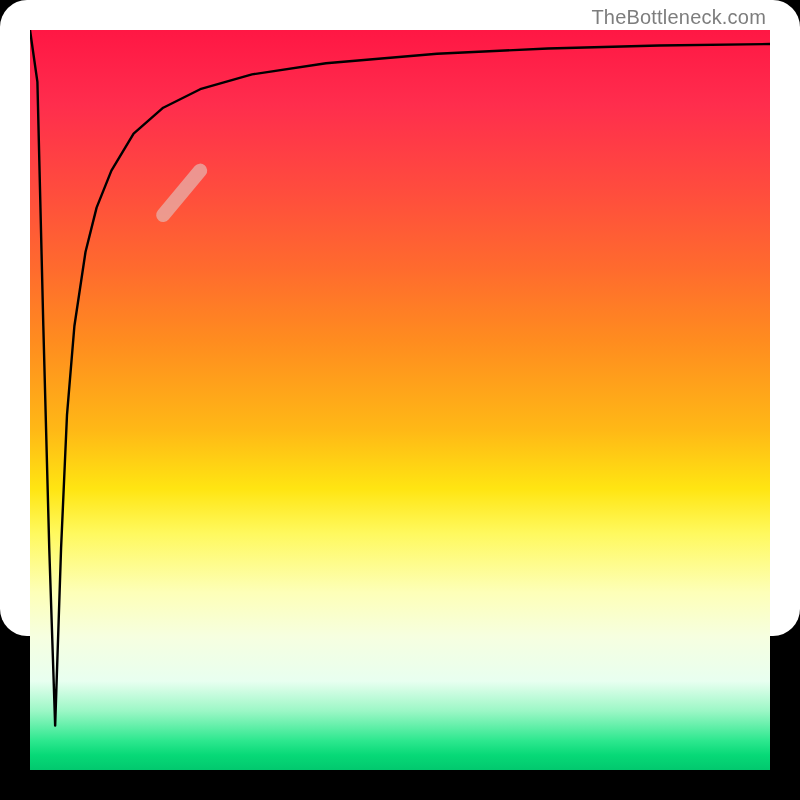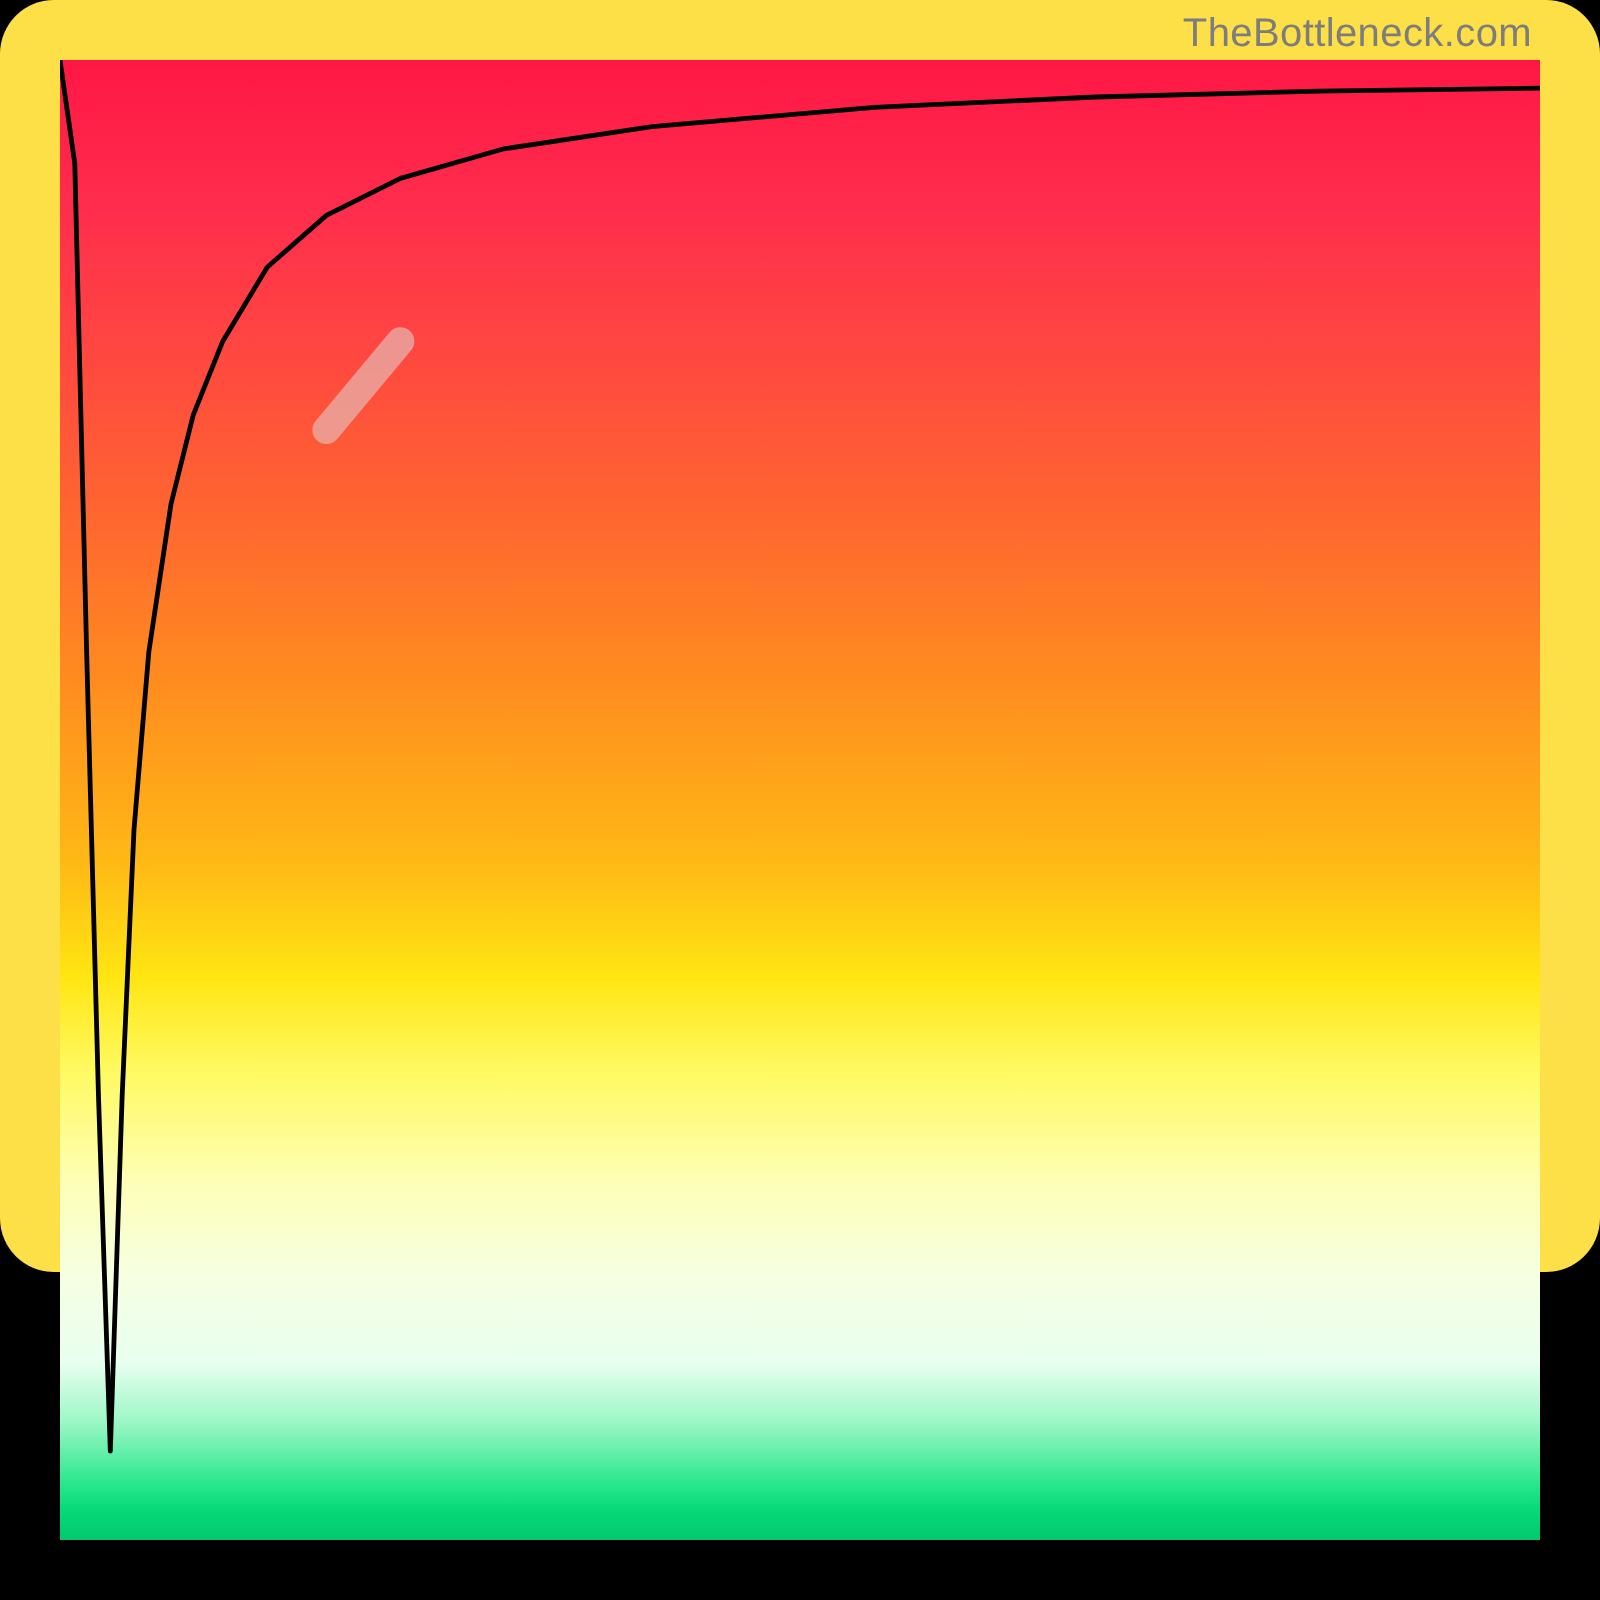--- a/index.html
+++ b/index.html
@@ -15,7 +15,7 @@
     position: relative;
     width: 800px;
     height: 636px;
-    background: #fde047;
+    background: #ffffff;
     border-radius: 27px;
   }
   .plot-area {

